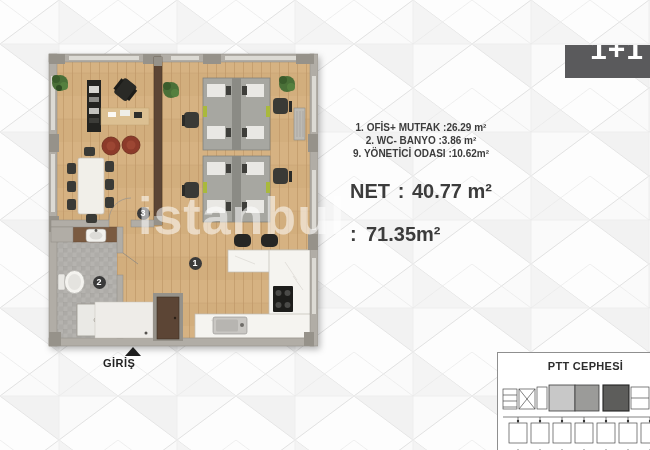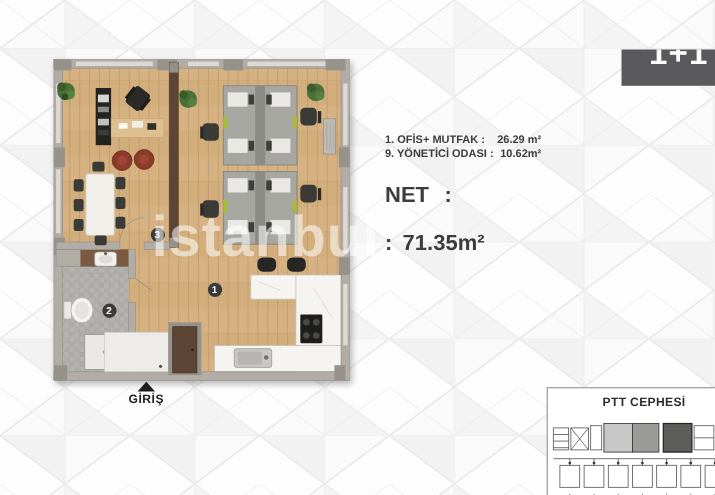--- a/index.html
+++ b/index.html
@@ -37,7 +37,7 @@
   .entrance .lbl{font-size:11px;font-weight:800;letter-spacing:0.5px;color:#222;}
   
   .legend{position:absolute;left:350px;top:121px;width:142px;z-index:3;}
-  .legend-row{display:flex;justify-content:space-between;font-size:10px;font-weight:bold;
+  .legend-row{display:flex;justify-content:center;font-size:10px;font-weight:bold;
     line-height:13px;white-space:nowrap;}
   .totals{margin-top:13px;}
   .total-row{display:flex;align-items:baseline;font-size:20px;font-weight:800;

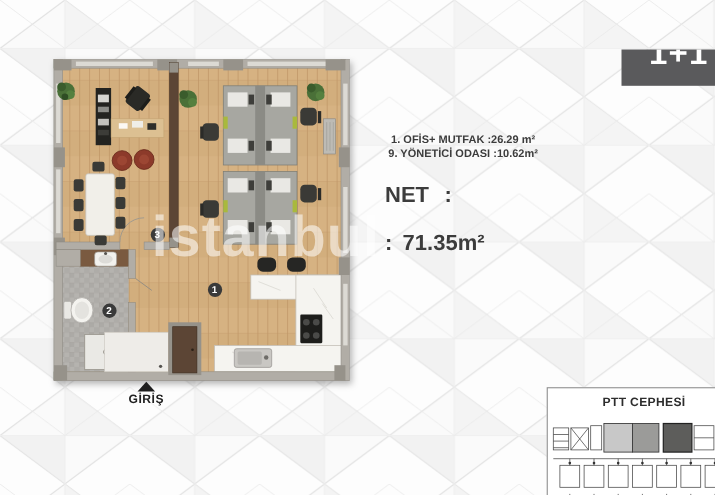--- a/index.html
+++ b/index.html
@@ -305,6 +305,10 @@
     <div class="legend-row">
       <span>1. OFİS+ MUTFAK :</span>
       <span>26.29 m²</span>
+    </div>
+    <div class="legend-row">
+      <span>2. WC- BANYO :</span>
+      <span>3.86 m²</span>
     </div>
     <div class="legend-row">
       <span>9. YÖNETİCİ ODASI :</span>

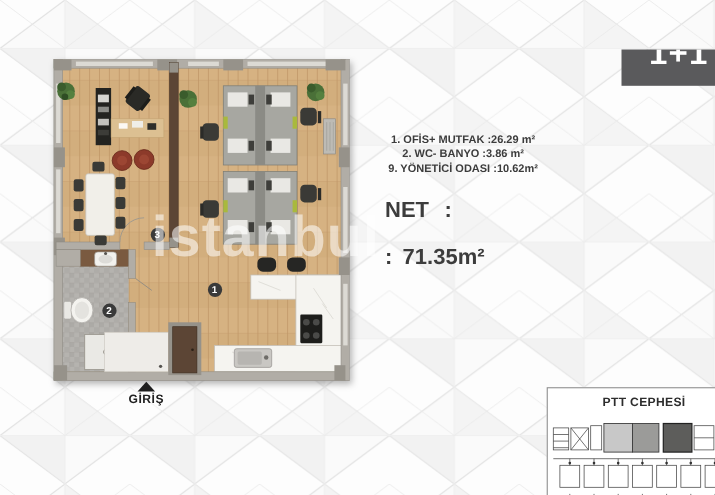--- a/index.html
+++ b/index.html
@@ -318,6 +318,7 @@
       <div class="total-row">
         <span class="tl">NET</span>
         <span class="tc">:</span>
+        <span>40.77 m²</span>
       </div>
       <div class="total-row">
         <span class="tc">:</span>

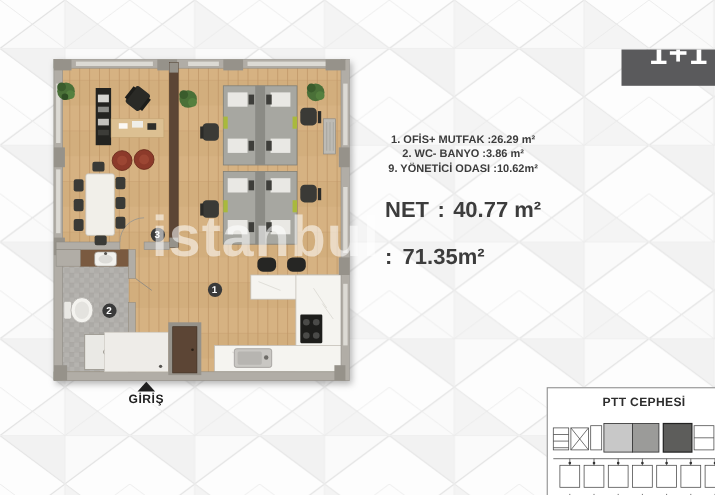--- a/index.html
+++ b/index.html
@@ -30,7 +30,7 @@
     color:rgba(255,255,255,0.55);letter-spacing:1px;pointer-events:none;
   }
   
-  .entrance{position:absolute;left:103px;top:347px;width:60px;z-index:3;text-align:center;}
+  .entrance{position:absolute;left:103px;top:347px;width:60px;z-index:3;text-align:left;}
   .entrance .tri{width:0;height:0;margin:0 auto 1px auto;
     border-left:8px solid transparent;border-right:8px solid transparent;
     border-bottom:9px solid #1e1e1e;}

